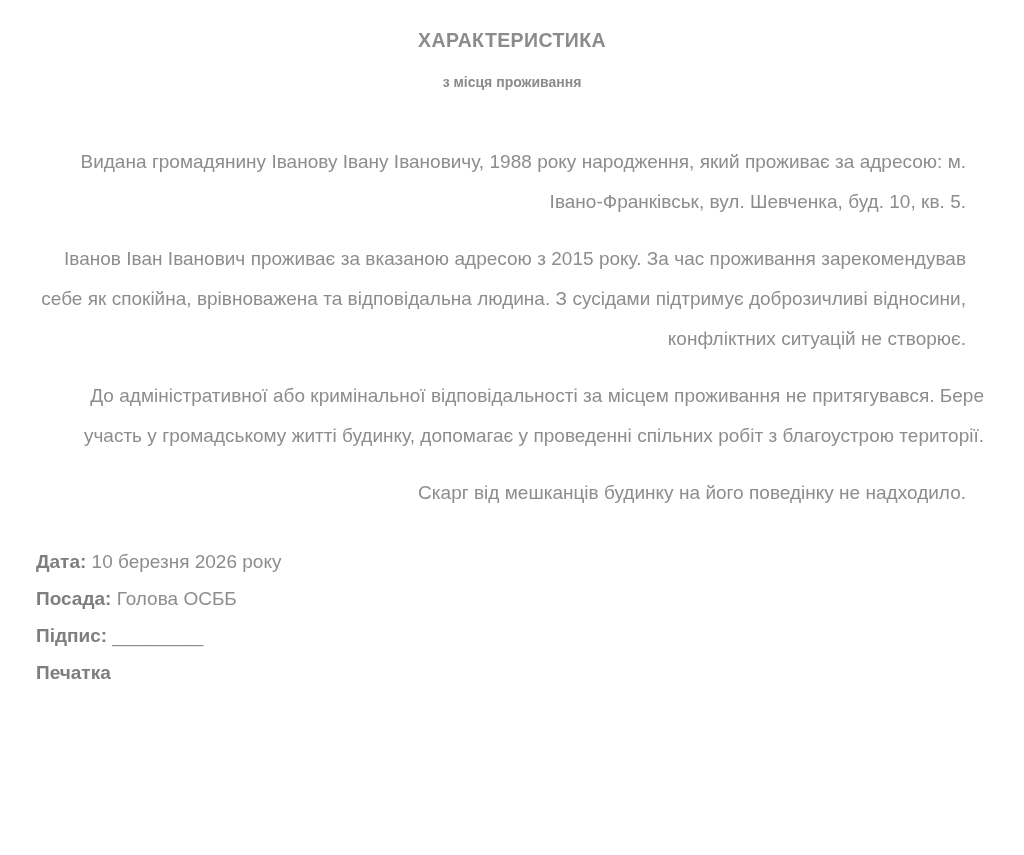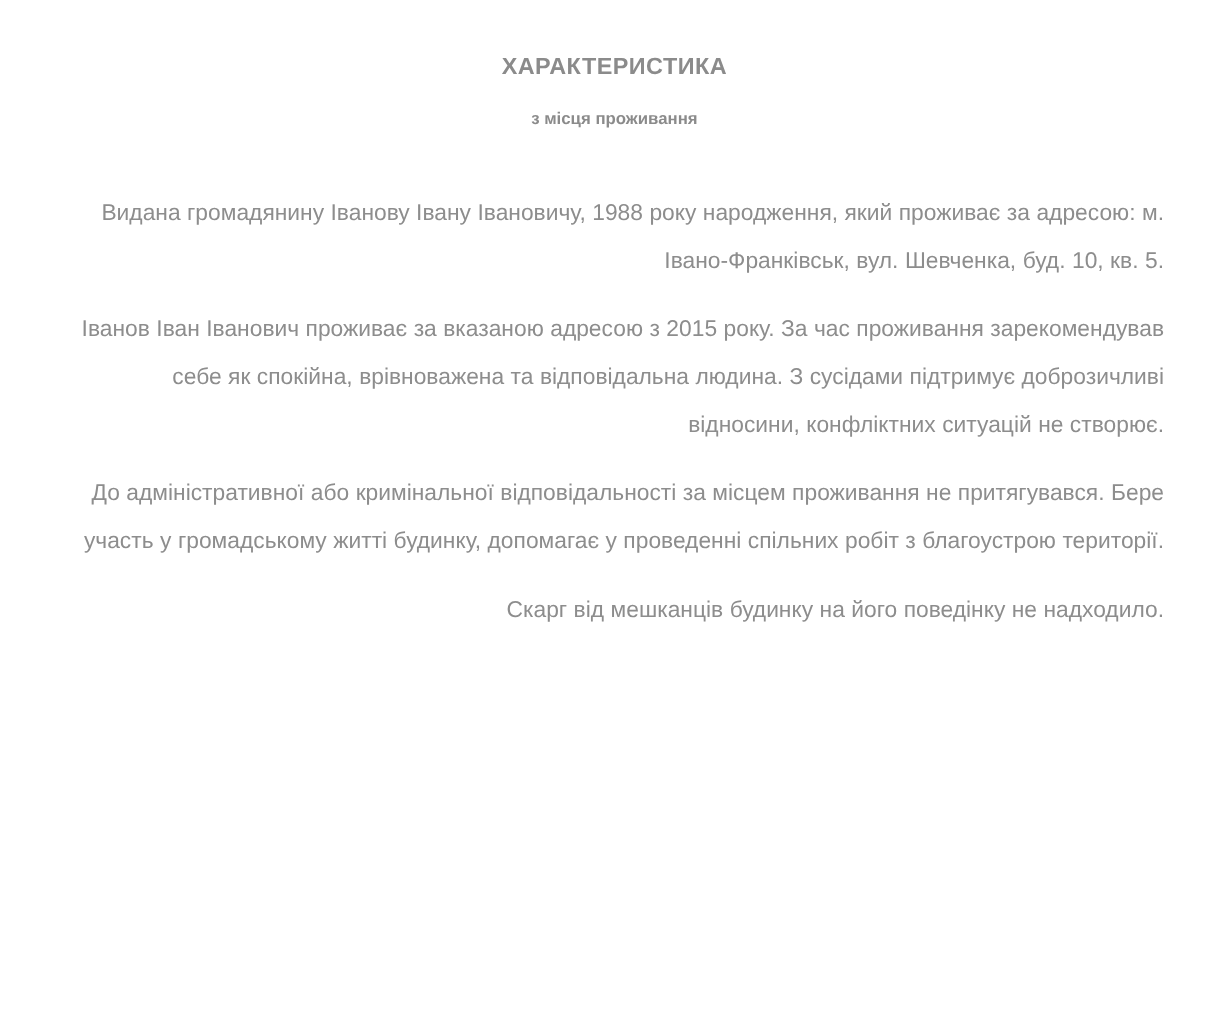--- a/index.html
+++ b/index.html
@@ -20,7 +20,7 @@
     box-sizing: border-box;
     width: 1024px;
     height: 855px;
-    padding: 16px;
+    padding: 0;
     background: #ffffff;
     position: relative;
   }

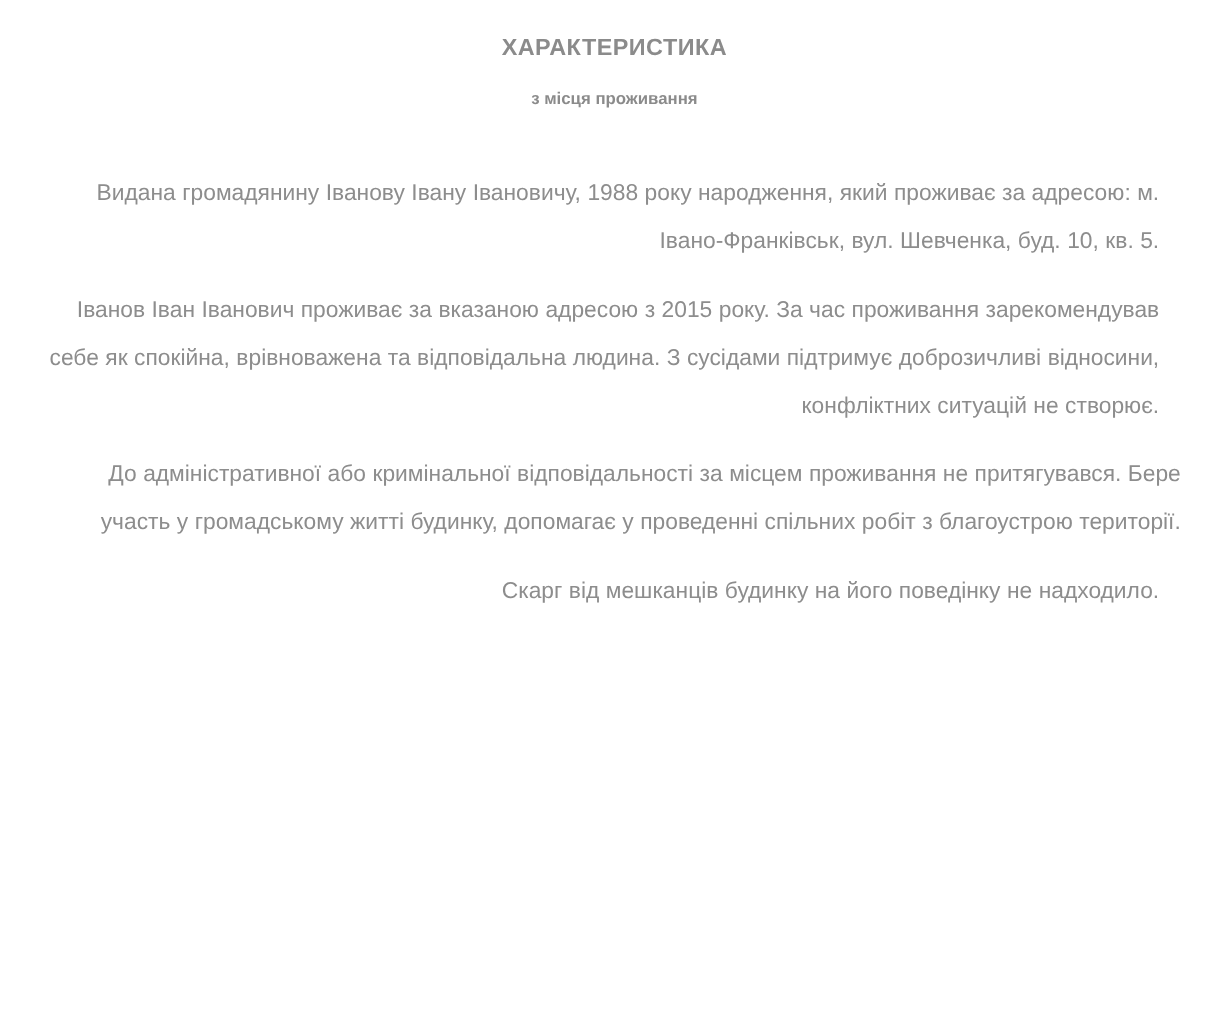--- a/index.html
+++ b/index.html
@@ -107,6 +107,23 @@
     <p class="para">Скарг від мешканців будинку на його поведінку не надходило.</p>
   </main>
 
+  <section class="sign-block">
+    <p class="sign-line">
+      <span class="sign-label">Дата:</span>
+      <span class="sign-value">10 березня 2026 року</span>
+    </p>
+    <p class="sign-line">
+      <span class="sign-label">Посада:</span>
+      <span class="sign-value">Голова ОСББ</span>
+    </p>
+    <p class="sign-line">
+      <span class="sign-label">Підпис:</span>
+      <span class="sign-rule">_________</span>
+    </p>
+    <p class="sign-line">
+      <span class="sign-label">Печатка</span>
+    </p>
+  </section>
 
 </div>
 

